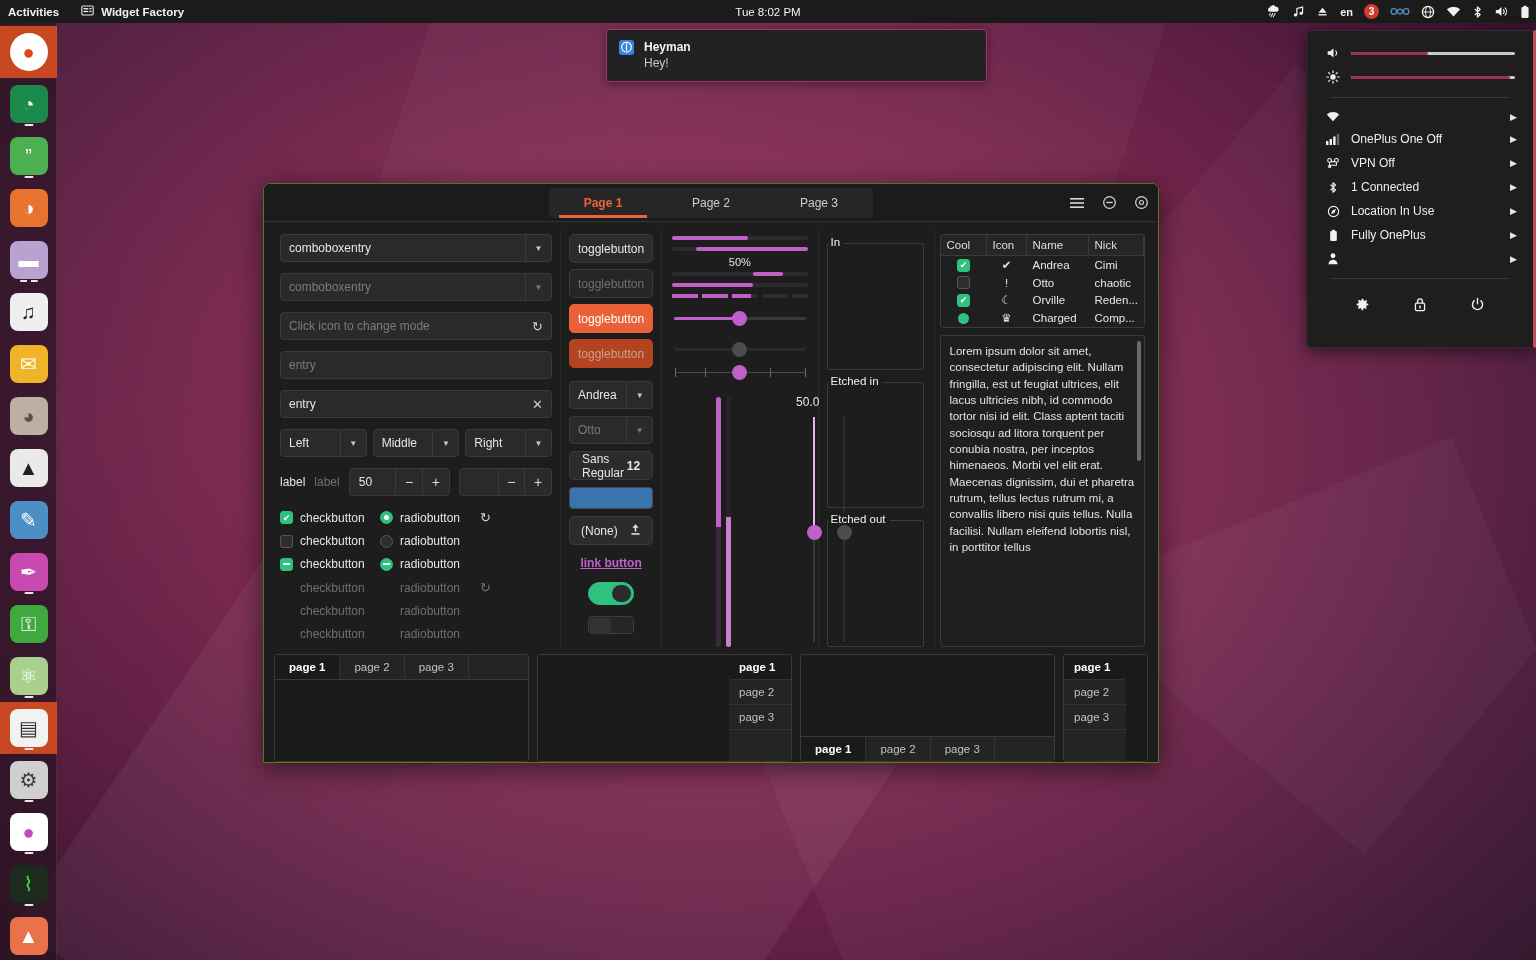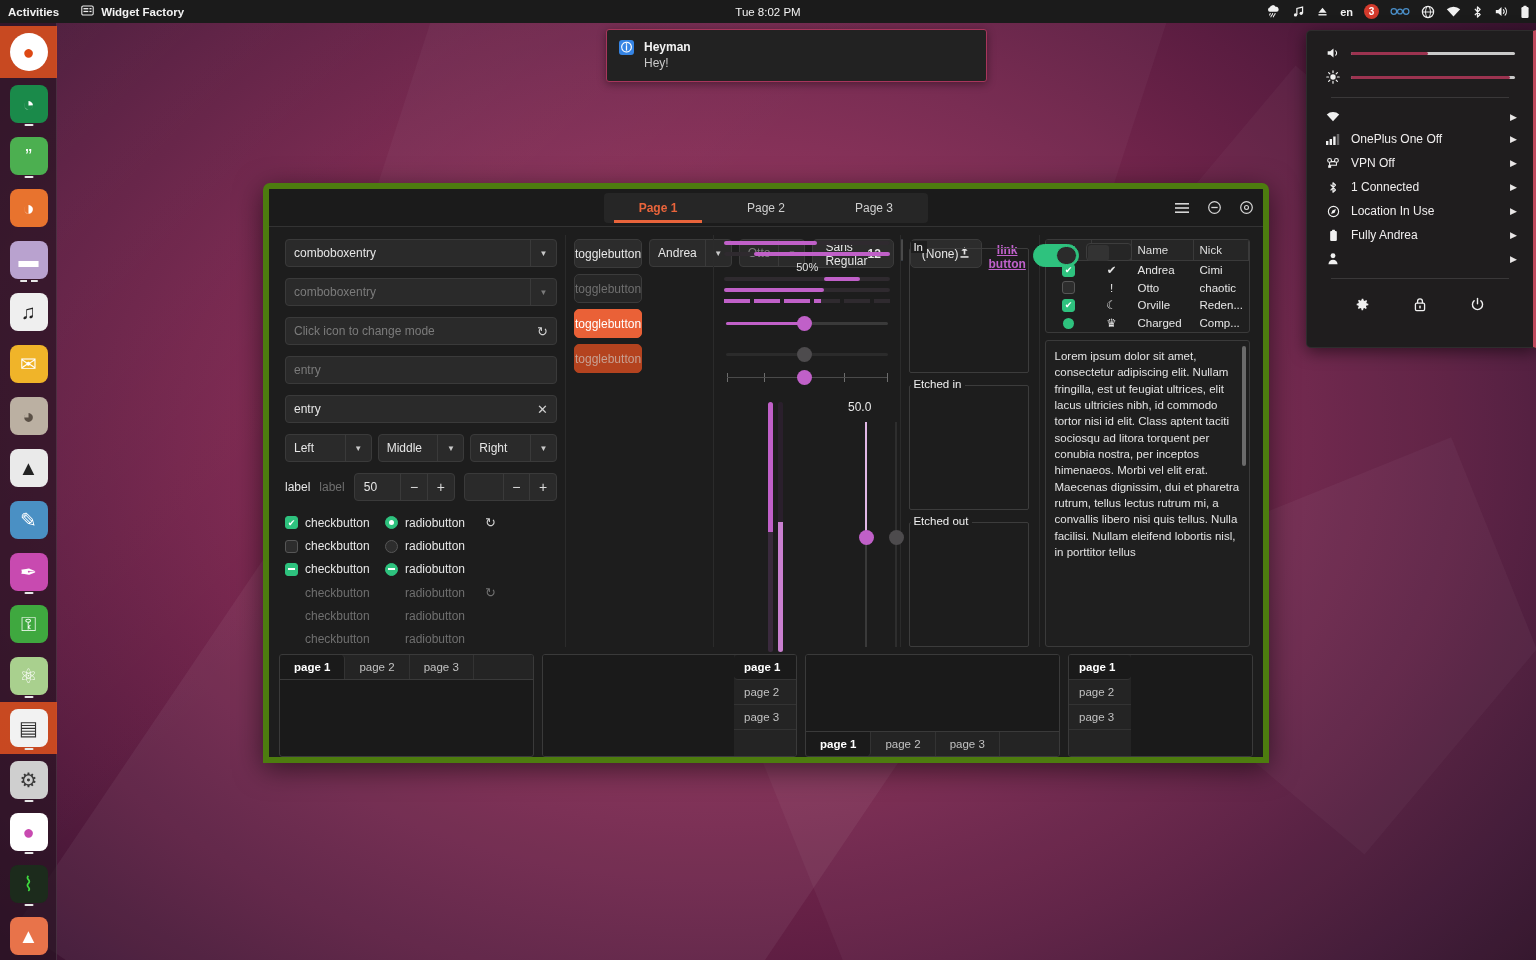--- a/index.html
+++ b/index.html
@@ -111,9 +111,9 @@
 
   
   .appwin {
-    position:absolute; left:263px; top:183px; width:1006px; height:580px;
+    position:absolute; left:263px; top:183px; width:896px; height:580px;
     background:#1d1d1d;
-    border:6px solid #4d7c0f;
+    border:1px solid #4d7c0f;
     border-radius:7px 7px 0 0;
     z-index:30;
     box-shadow: 0 6px 28px rgba(0,0,0,0.55);

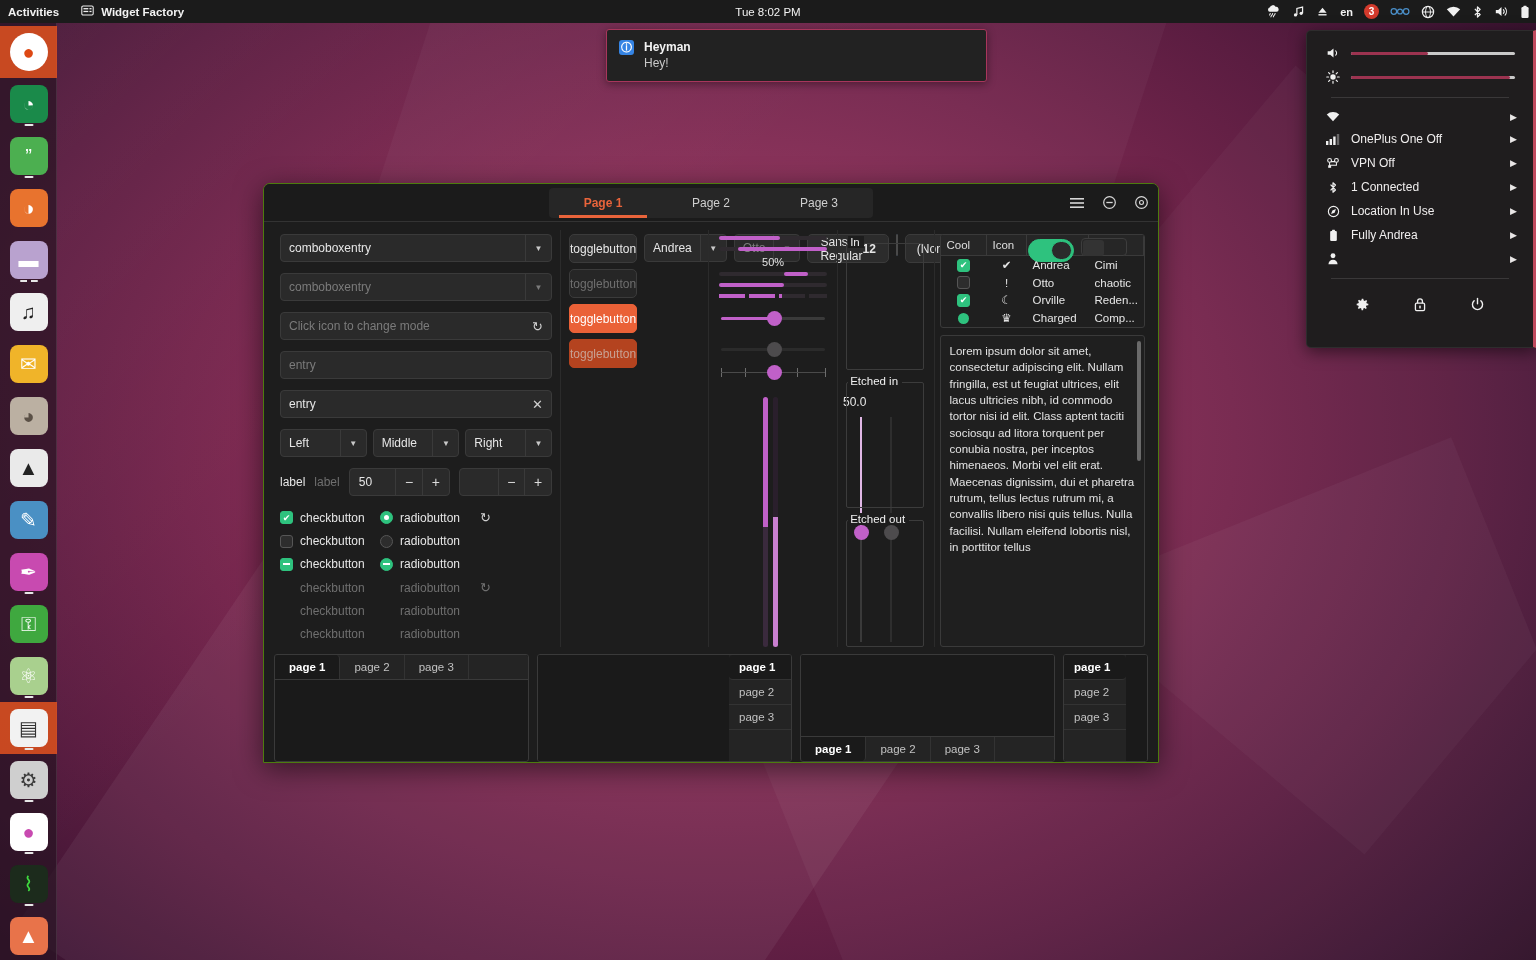--- a/index.html
+++ b/index.html
@@ -530,7 +530,7 @@
               <rect x="3.6" y="0.8" width="3.8" height="1.6" rx="0.6" fill="#f0f0f0"></rect>
             </svg>
           </span>
-          <span class="sm-label">Fully Andrea</span>
+          <span class="sm-label">Fully OnePlus</span>
           <span class="sm-arrow">▶</span>
         </div>
         <div class="sm-row">

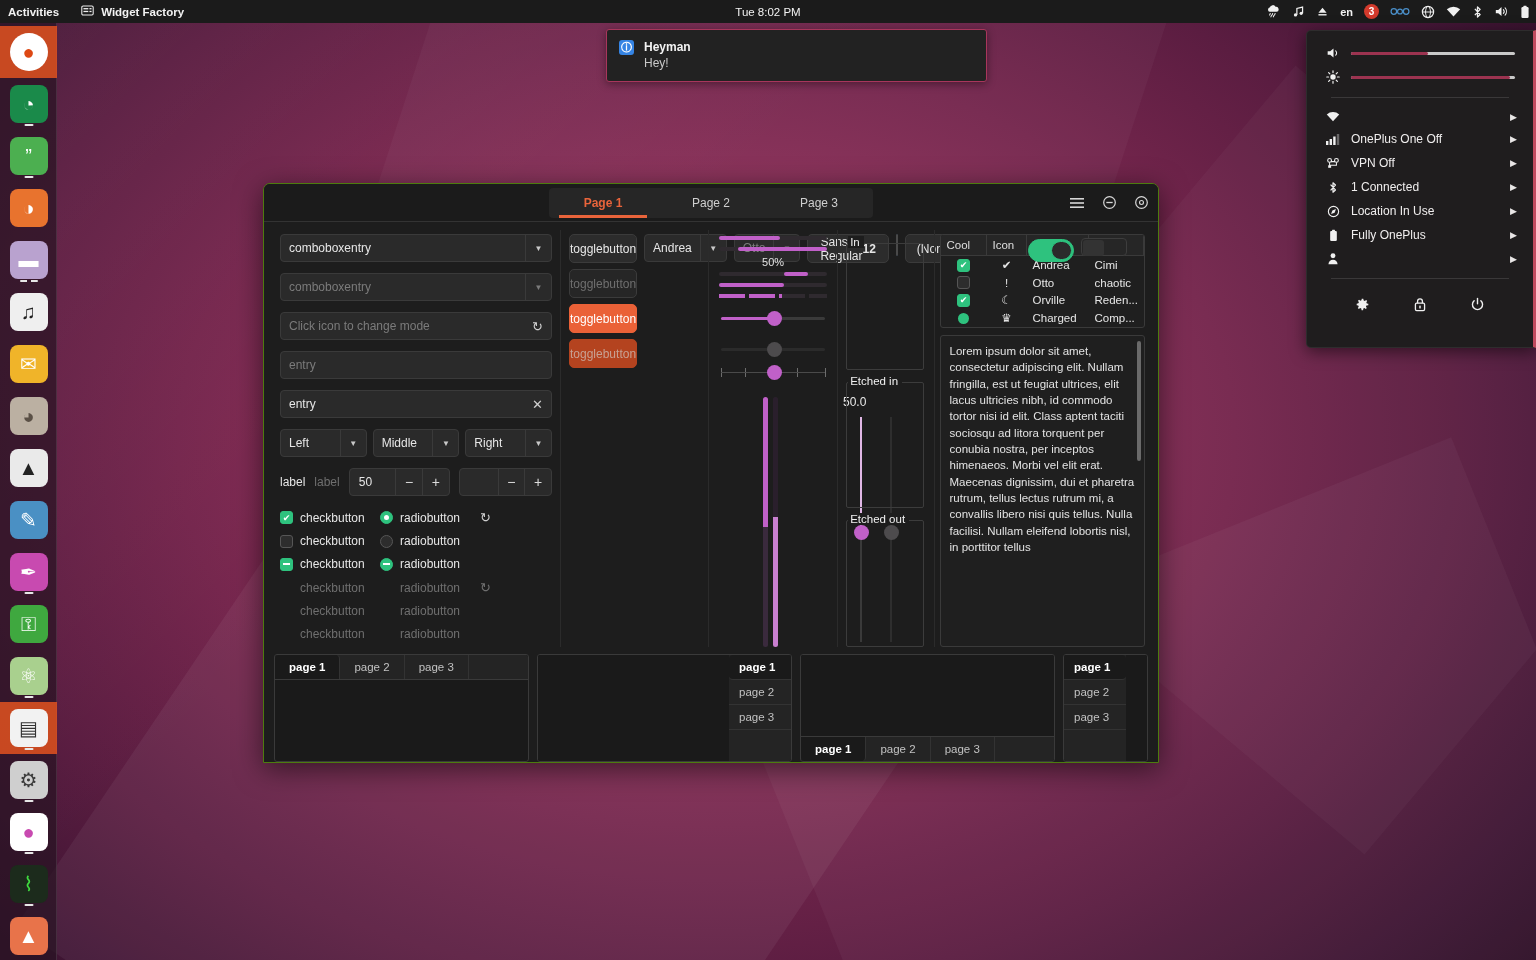--- a/index.html
+++ b/index.html
@@ -181,7 +181,7 @@
   .txt-dim { color:#6f6f6f; }
 
   
-  .col2 { width:148px; padding:4px 8px 0 8px; display:flex; flex-direction:row; gap:7px;
+  .col2 { width:148px; padding:4px 8px 0 8px; display:flex; flex-direction:column; gap:7px;
           border-left:1px solid #2b2b2b; }
   .tbtn {
     height:29px; border-radius:5px; display:flex; align-items:center; justify-content:center;

